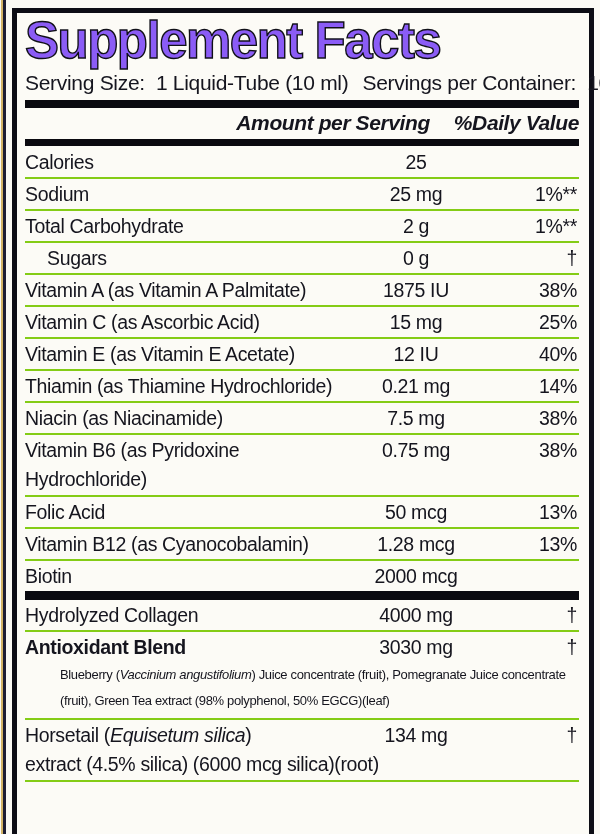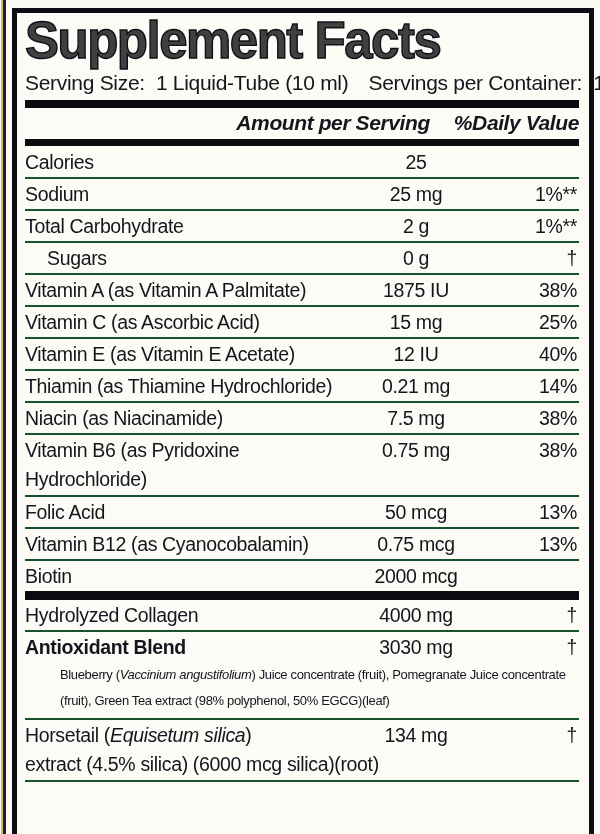--- a/index.html
+++ b/index.html
@@ -37,7 +37,7 @@
     line-height:52px;
     font-weight:bold;
     letter-spacing:-1.5px;
-    color:#404040;
+    color:#8b5cf6;
     -webkit-text-stroke:1.4px #101018;
     margin-top:0px;
     white-space:nowrap;

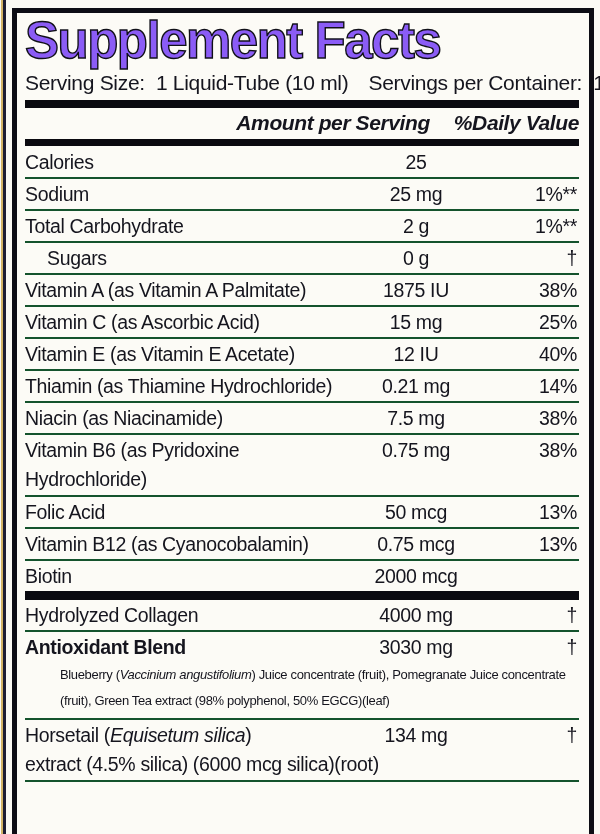--- a/index.html
+++ b/index.html
@@ -49,7 +49,7 @@
     margin-top:2px;
     white-space:nowrap;
   }
-  .serving-line .seg { margin-right:20px; }
+  .serving-line .seg { margin-right:14px; }
   .thick-bar {
     height:8px;
     background:#0a0a10;

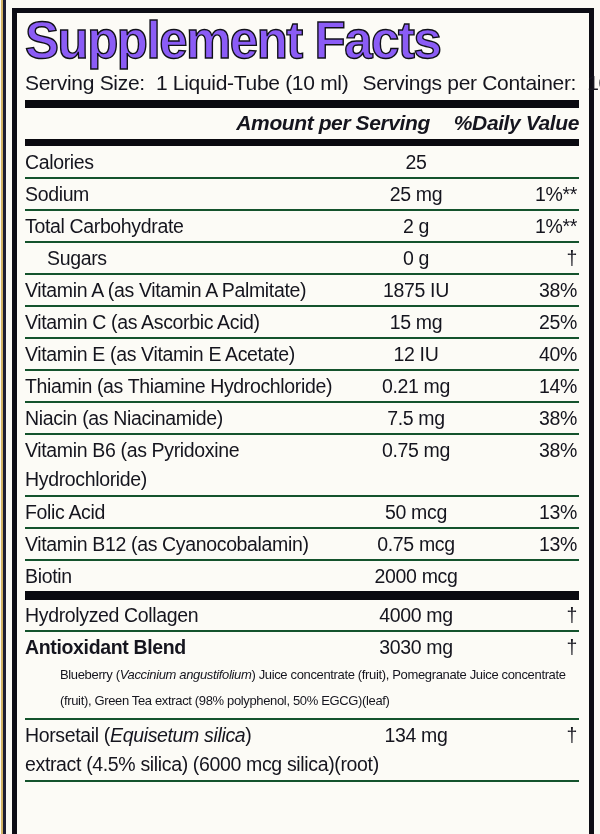--- a/index.html
+++ b/index.html
@@ -70,7 +70,7 @@
   .bar2 { height:7px; background:#0a0a10; margin:2px 0 0 0; }
   
   #rows-container { margin-top:1px; }
-  .row-block { border-bottom:2px solid #14532d; }
+  .row-block { border-bottom:2px solid #84cc16; }
   .row-block.no-border { border-bottom:none; }
   .row-line {
     display:grid;

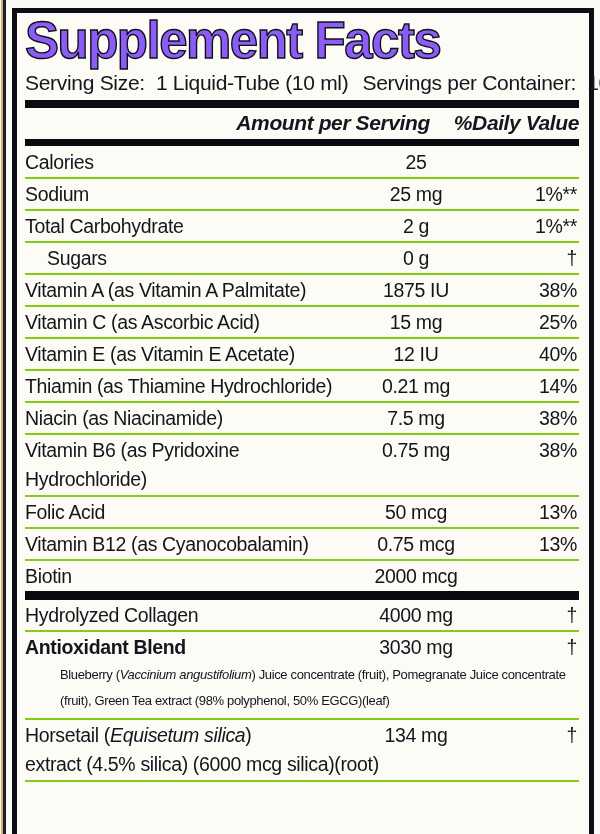--- a/index.html
+++ b/index.html
@@ -208,7 +208,7 @@
         <div class="row-block">
           <div class="row-line">
             <div class="cell-name"><span>Vitamin B12 (as Cyanocobalamin)</span></div>
-            <div class="cell-amount">0.75 mcg</div>
+            <div class="cell-amount">1.28 mcg</div>
             <div class="cell-pct">13%</div>
           </div>
         </div>

